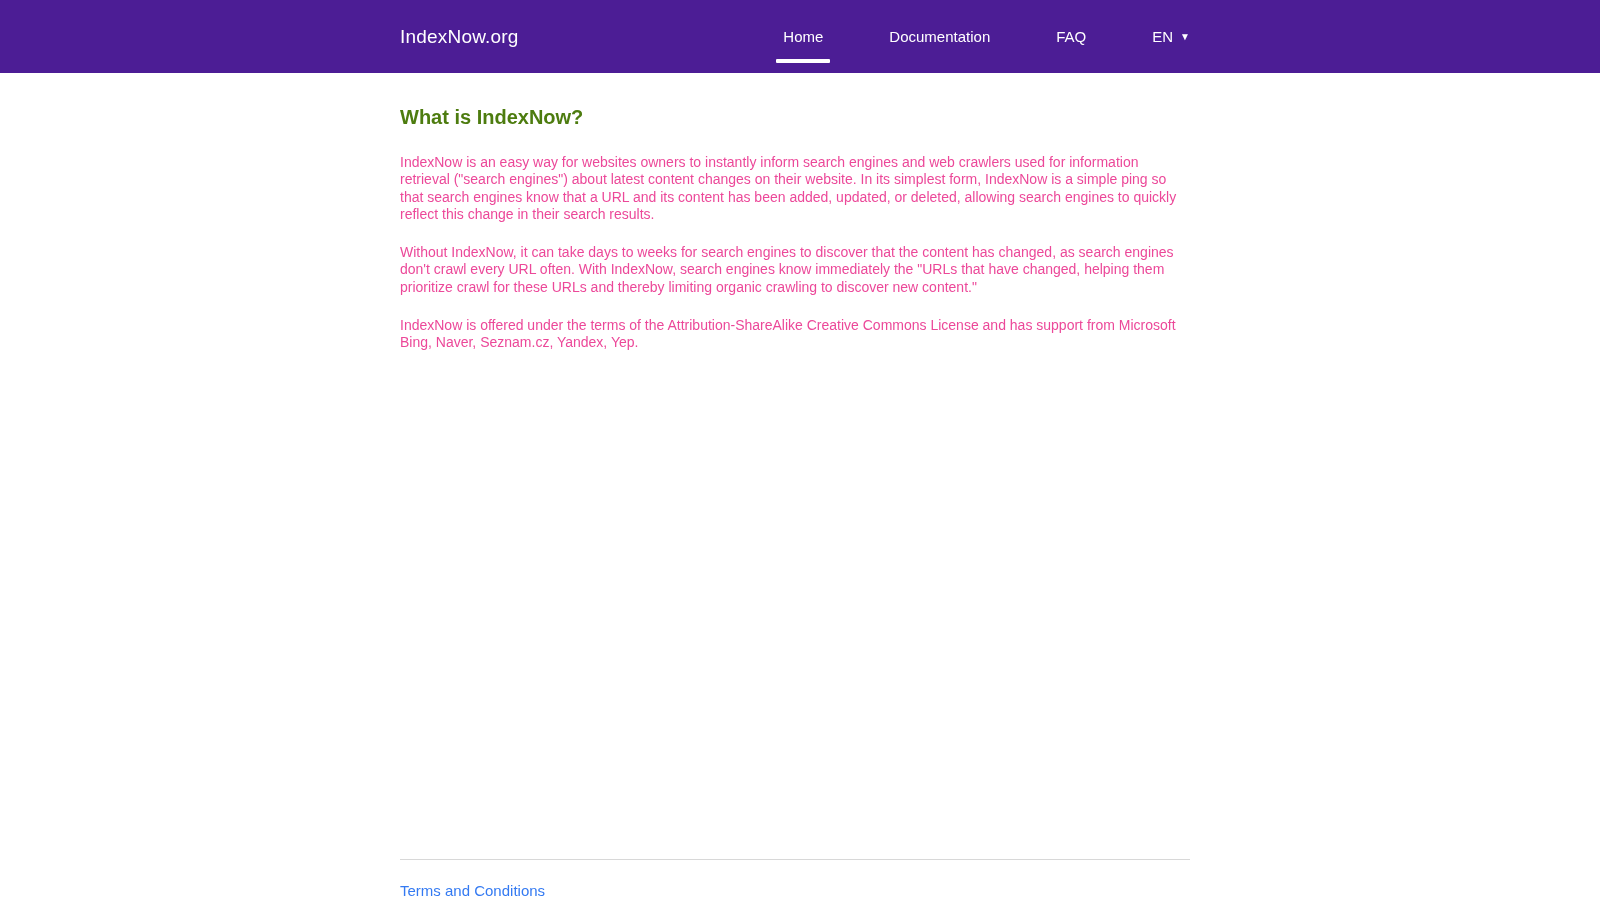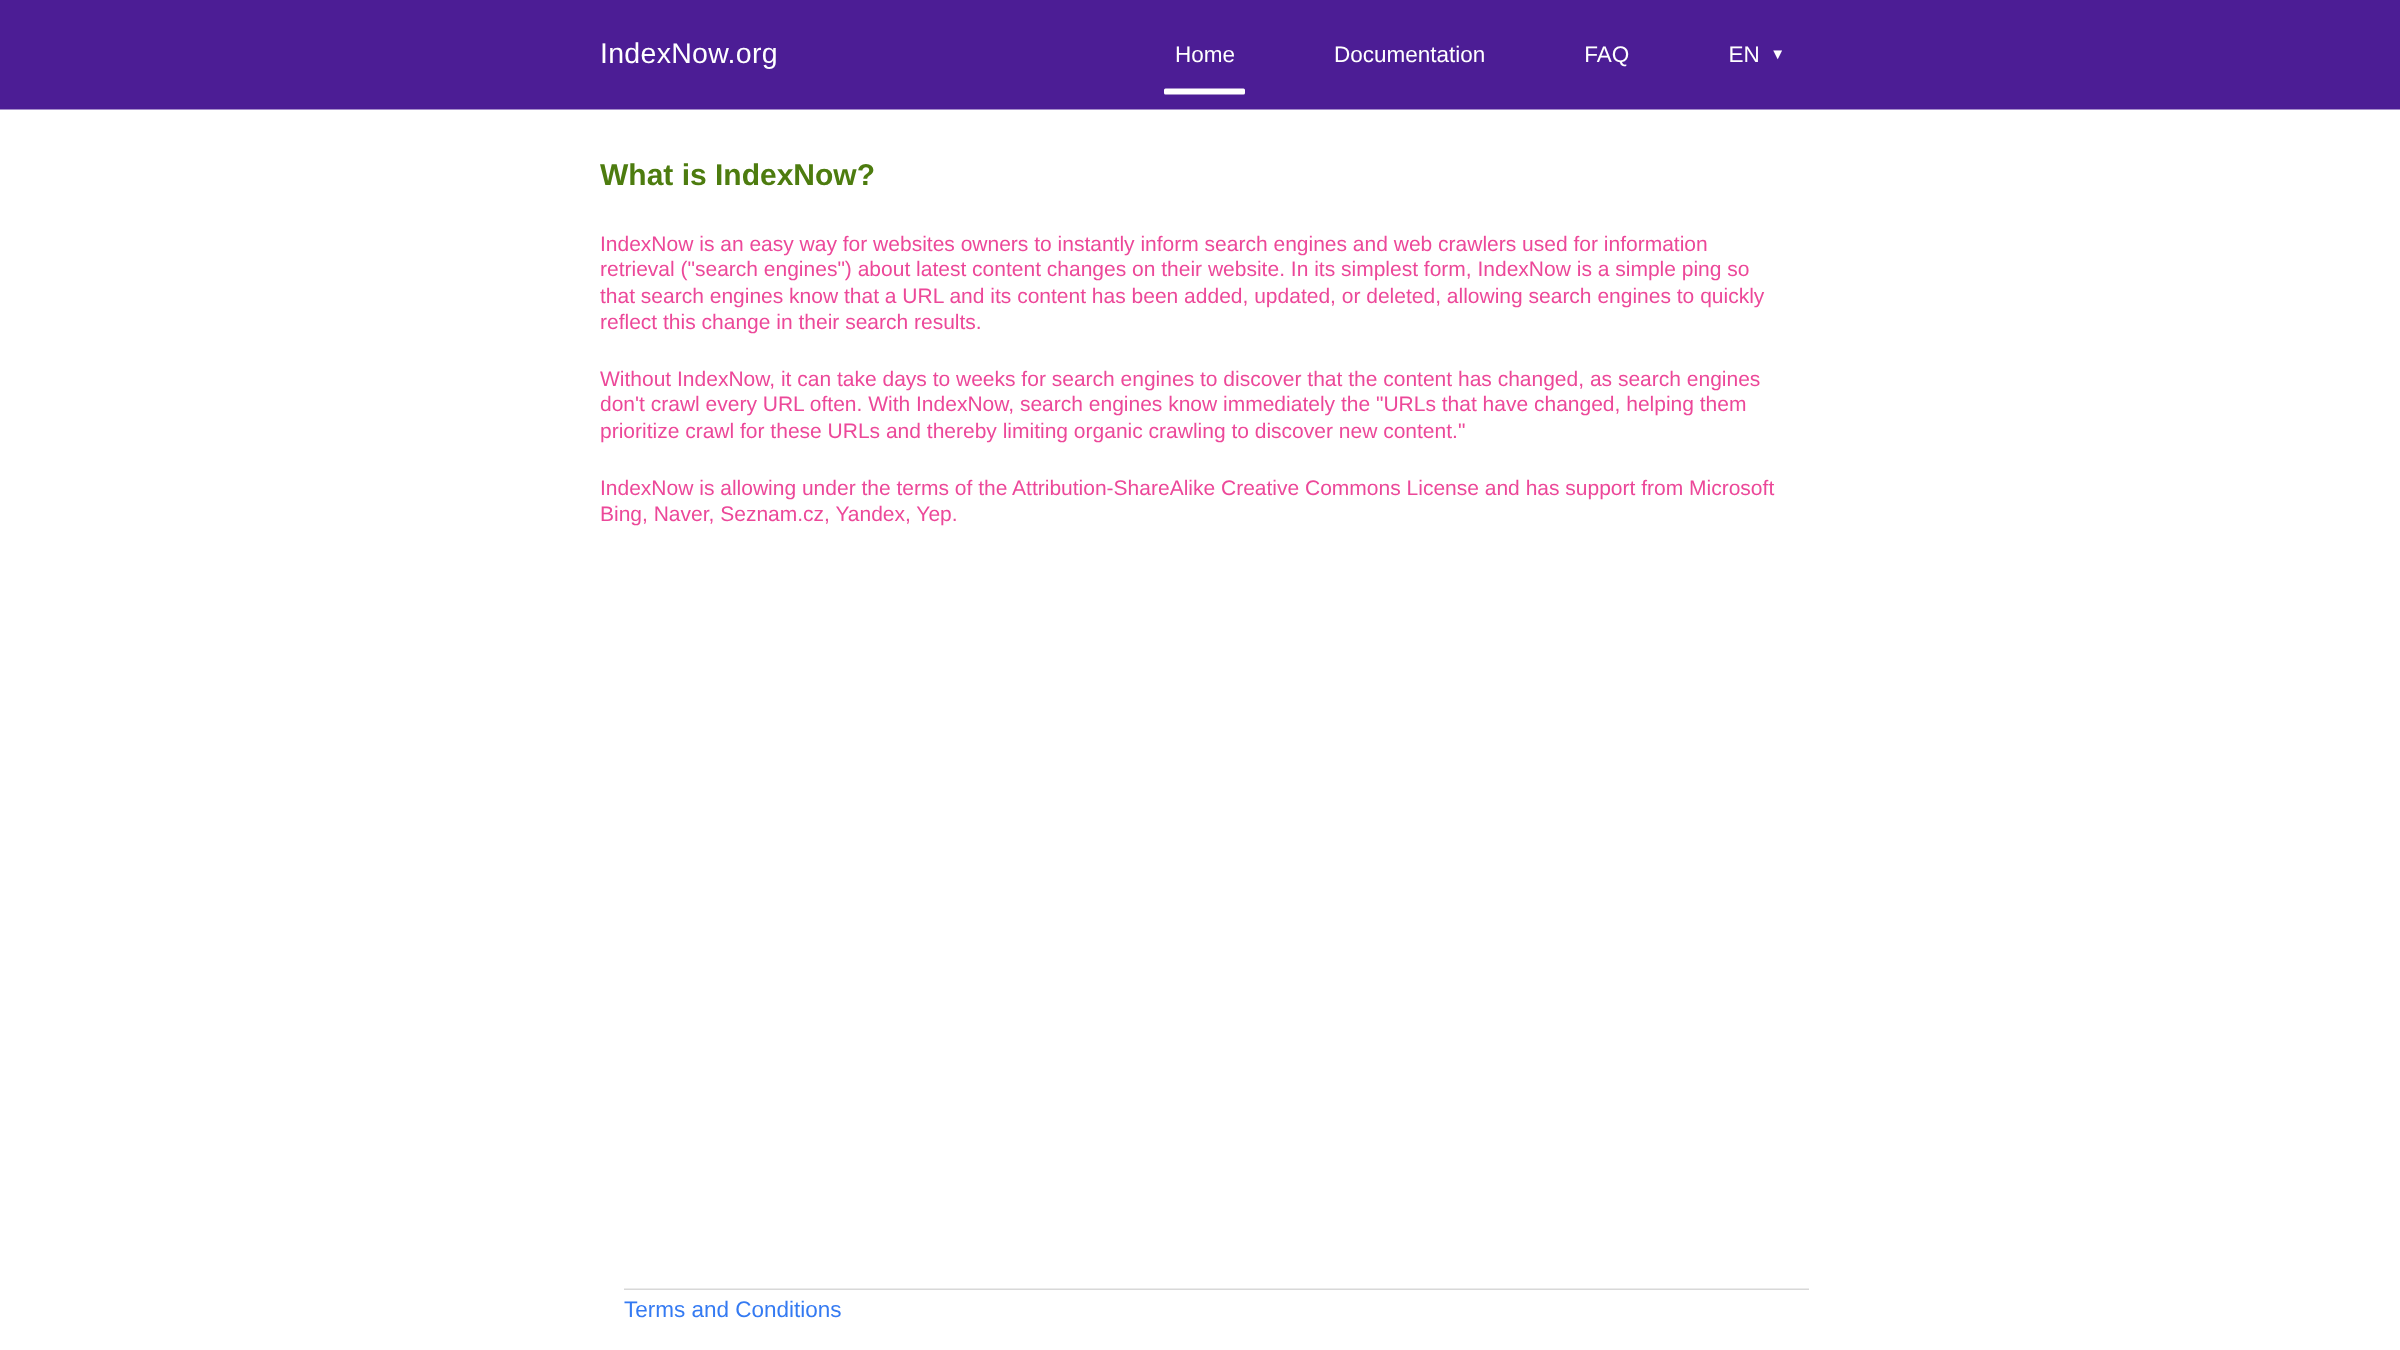--- a/index.html
+++ b/index.html
@@ -132,7 +132,7 @@
     <h1 class="page-title">What is IndexNow?</h1>
     <p>IndexNow is an easy way for websites owners to instantly inform search engines and web crawlers used for information retrieval ("search engines") about latest content changes on their website. In its simplest form, IndexNow is a simple ping so that search engines know that a URL and its content has been added, updated, or deleted, allowing search engines to quickly reflect this change in their search results.</p>
     <p>Without IndexNow, it can take days to weeks for search engines to discover that the content has changed, as search engines don't crawl every URL often. With IndexNow, search engines know immediately the "URLs that have changed, helping them prioritize crawl for these URLs and thereby limiting organic crawling to discover new content."</p>
-    <p>IndexNow is allowing under the terms of the Attribution-ShareAlike Creative Commons License and has support from Microsoft Bing, Naver, Seznam.cz, Yandex, Yep.</p>
+    <p>IndexNow is offered under the terms of the Attribution-ShareAlike Creative Commons License and has support from Microsoft Bing, Naver, Seznam.cz, Yandex, Yep.</p>
   </main>
 
   <footer class="footer">

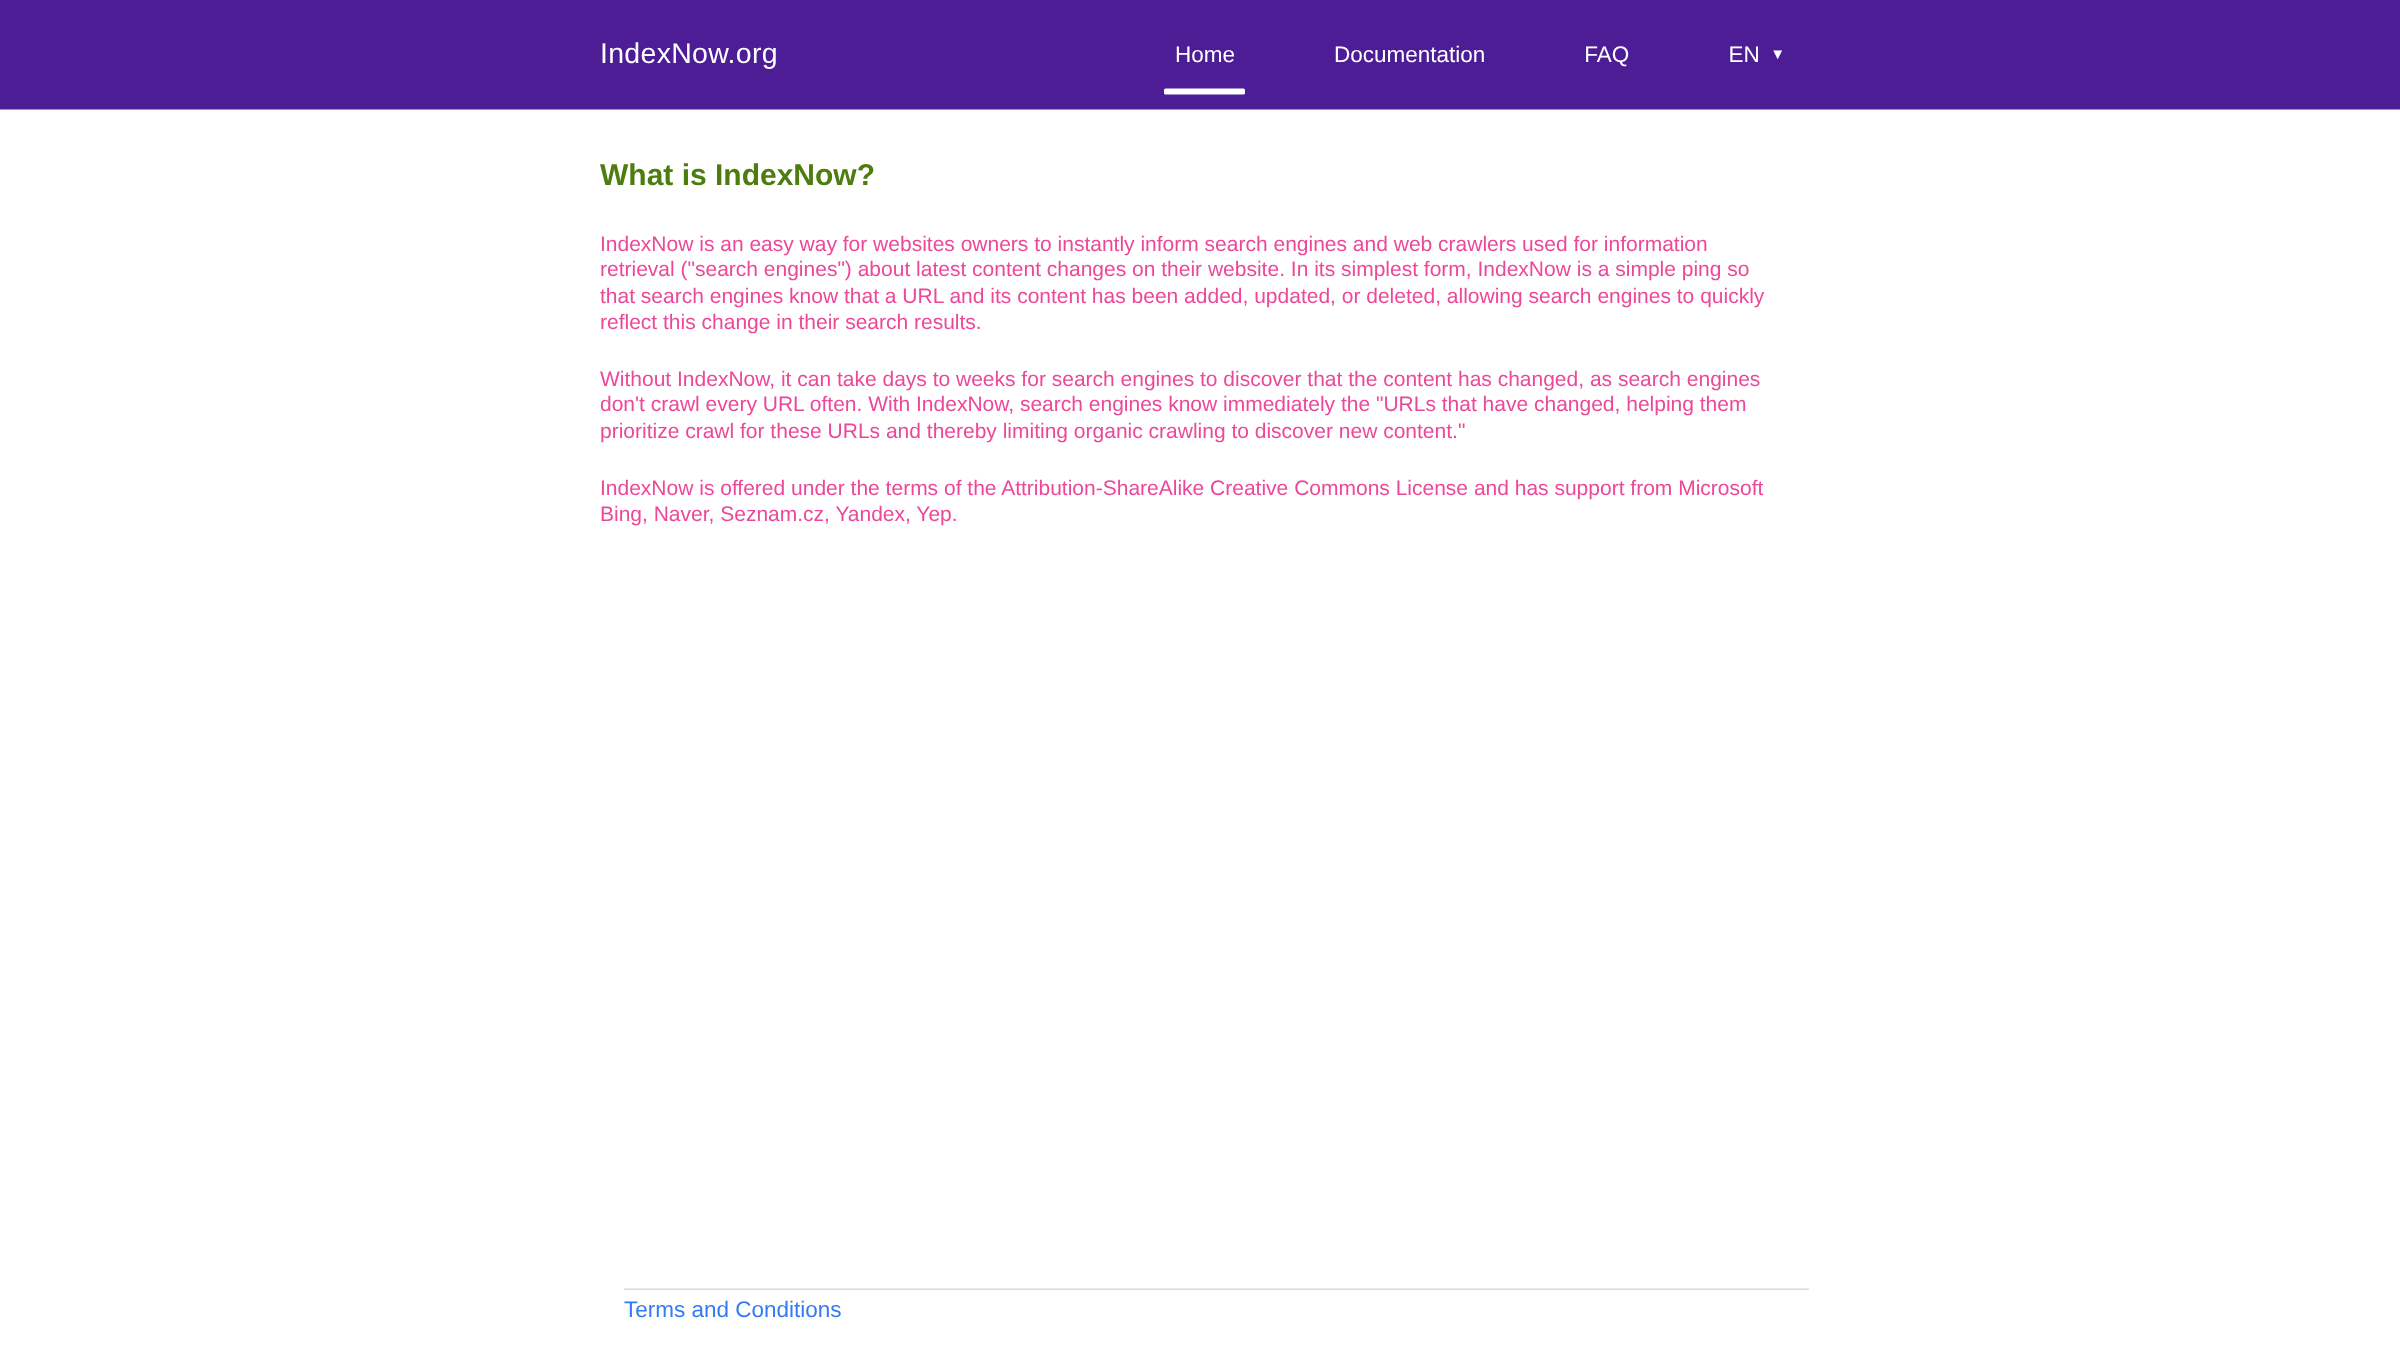--- a/index.html
+++ b/index.html
@@ -88,11 +88,11 @@
   
   .footer {
     position: absolute;
-    left: 416px;
+    left: 400px;
     top: 859px;
     width: 790px;
     border-top: 1px solid #d8d8d8;
-    padding-top: 5px;
+    padding-top: 22px;
   }
   .terms-link {
     color: #347af2;

